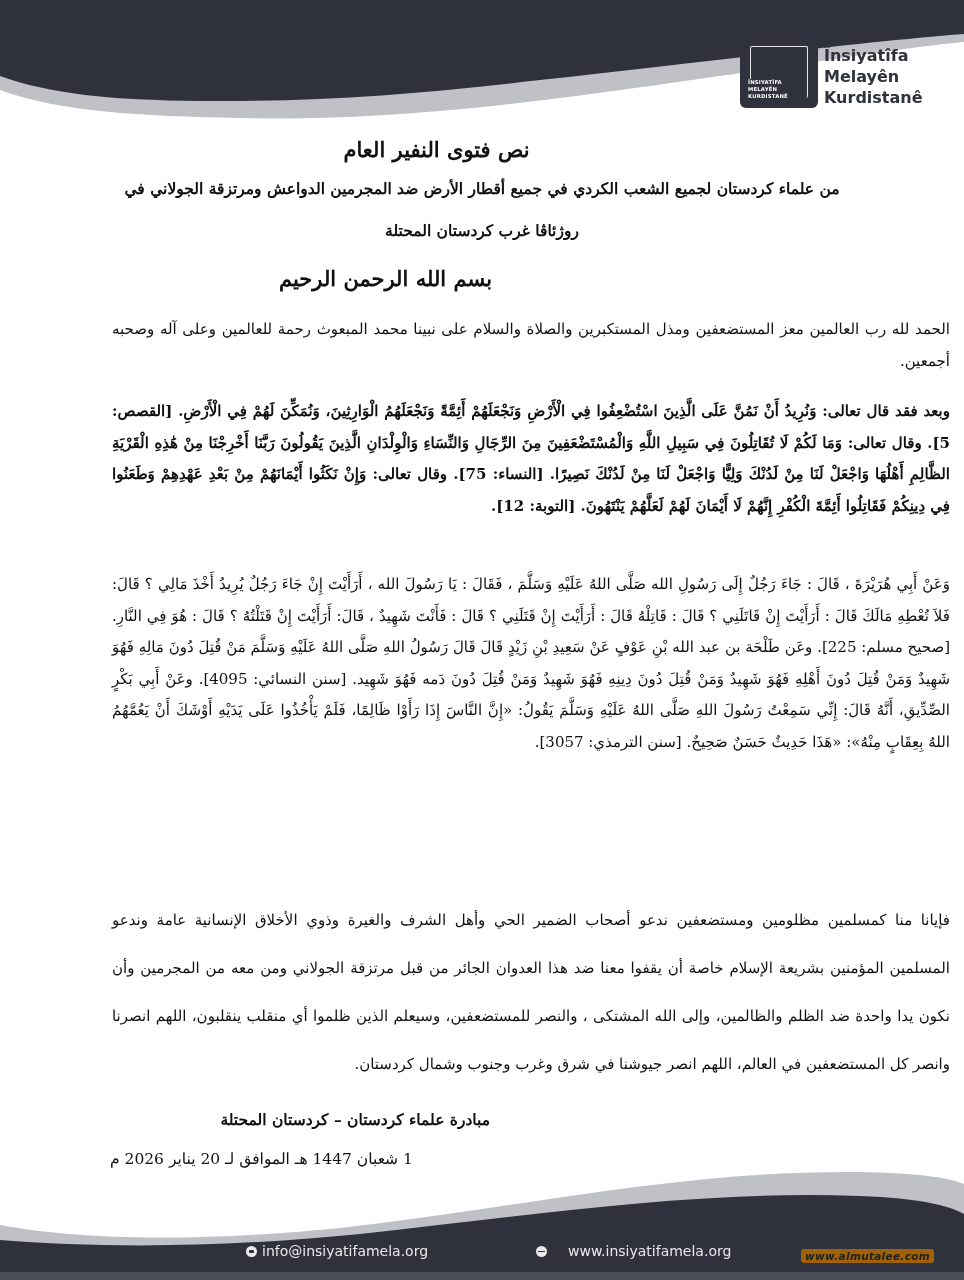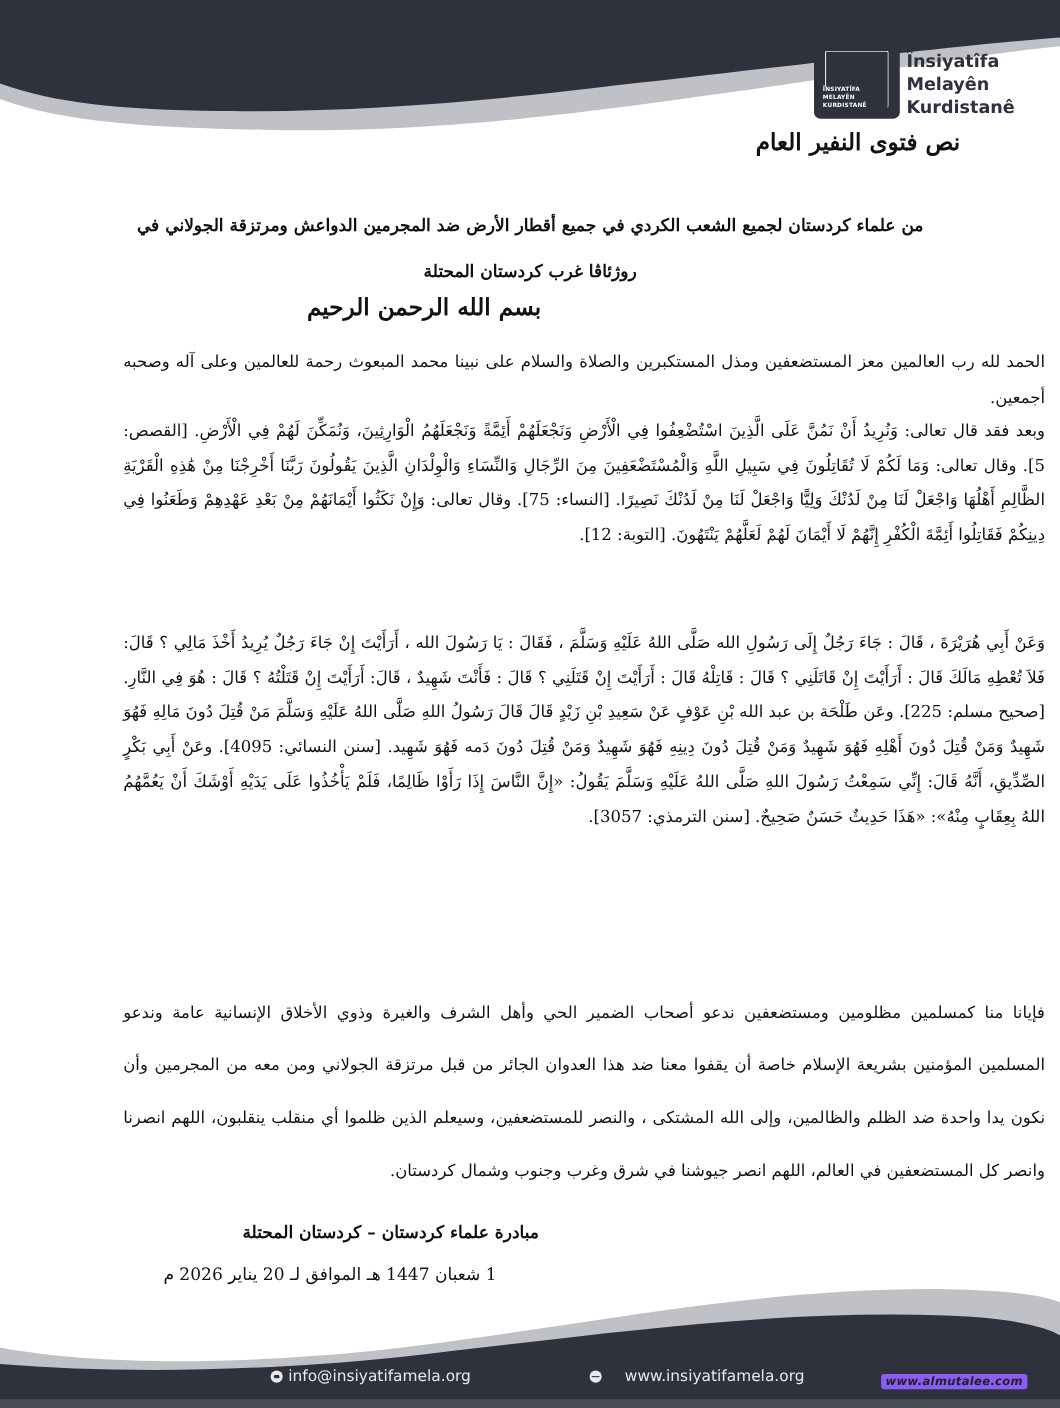--- a/index.html
+++ b/index.html
@@ -32,7 +32,7 @@
     .doc { position: absolute; left: 100px; width: 838px; direction: rtl; text-align: right; }
 
     .title {
-      position: absolute; left: 0; width: 873px; top: 116px; text-align: right;
+      position: absolute; left: 0; width: 873px; top: 137px; text-align: center;
       font-size: 21px; font-weight: bold; direction: rtl;
     }
     .subtitle {

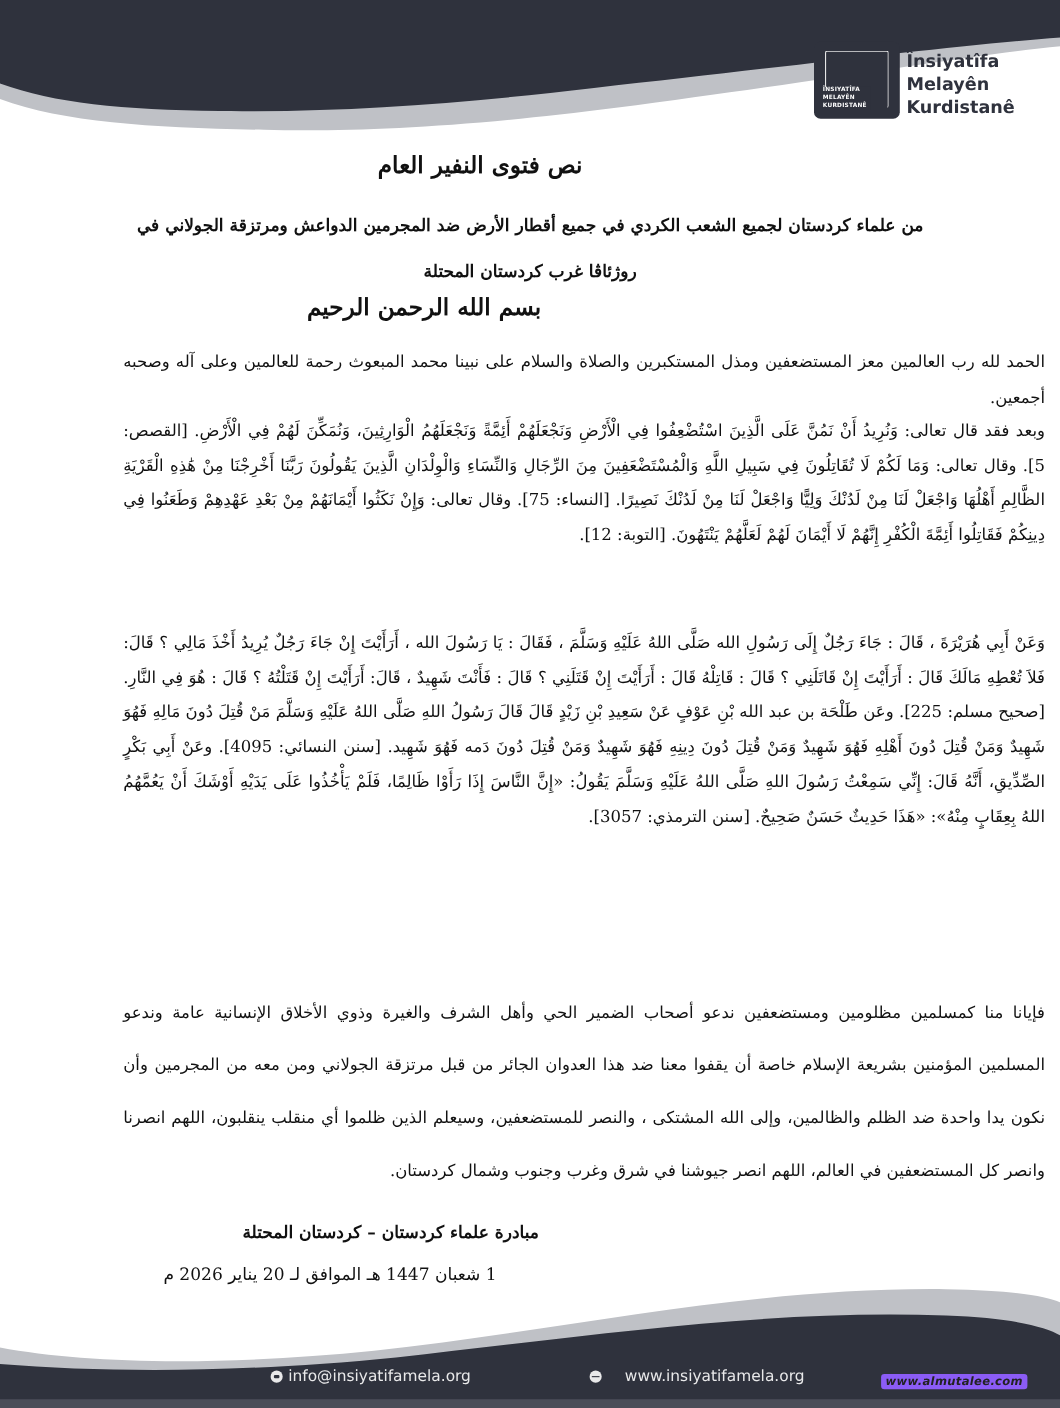--- a/index.html
+++ b/index.html
@@ -36,7 +36,7 @@
       font-size: 21px; font-weight: bold; direction: rtl;
     }
     .subtitle {
-      position: absolute; left: 110px; width: 744px; top: 184px; text-align: center;
+      position: absolute; left: 110px; width: 744px; top: 168px; text-align: center;
       font-size: 15.5px; font-weight: bold; line-height: 42px; direction: rtl;
     }
     .basmala {

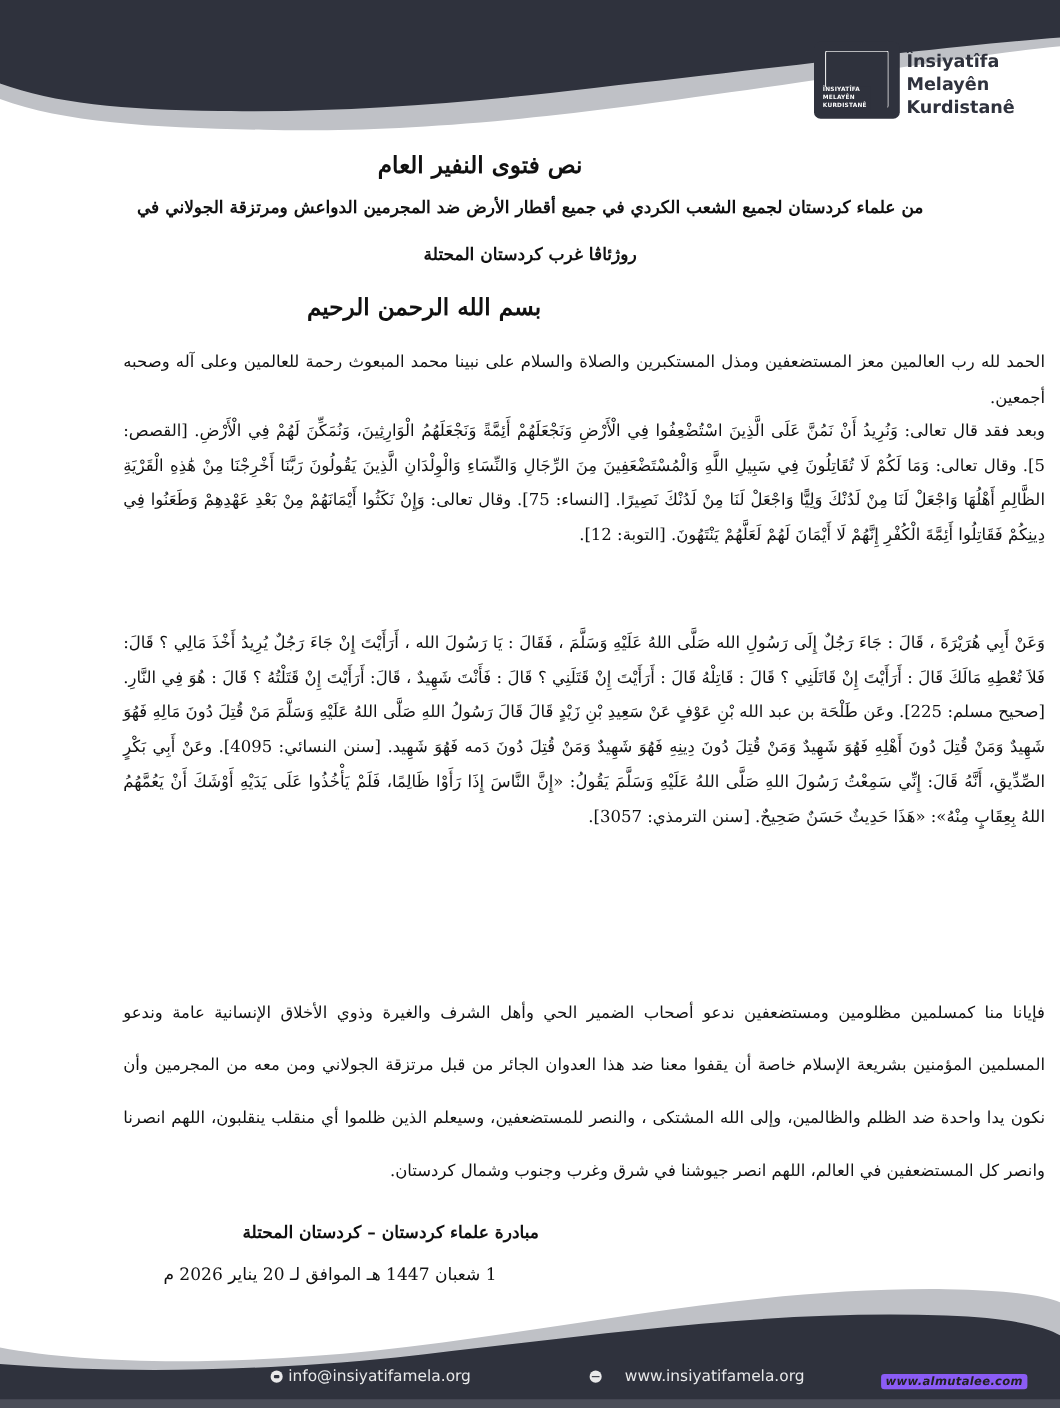--- a/index.html
+++ b/index.html
@@ -46,7 +46,7 @@
 
     .para { font-size: 15px; line-height: 31.5px; text-align: justify; text-align-last: right; margin-left: 12px; }
     .p1 { top: 314px; }
-    .p2 { top: 376px; }
+    .p2 { top: 396px; font-weight: bold; }
     .p3 { top: 569px; }
     .p4 { top: 896px; line-height: 48px; }
 

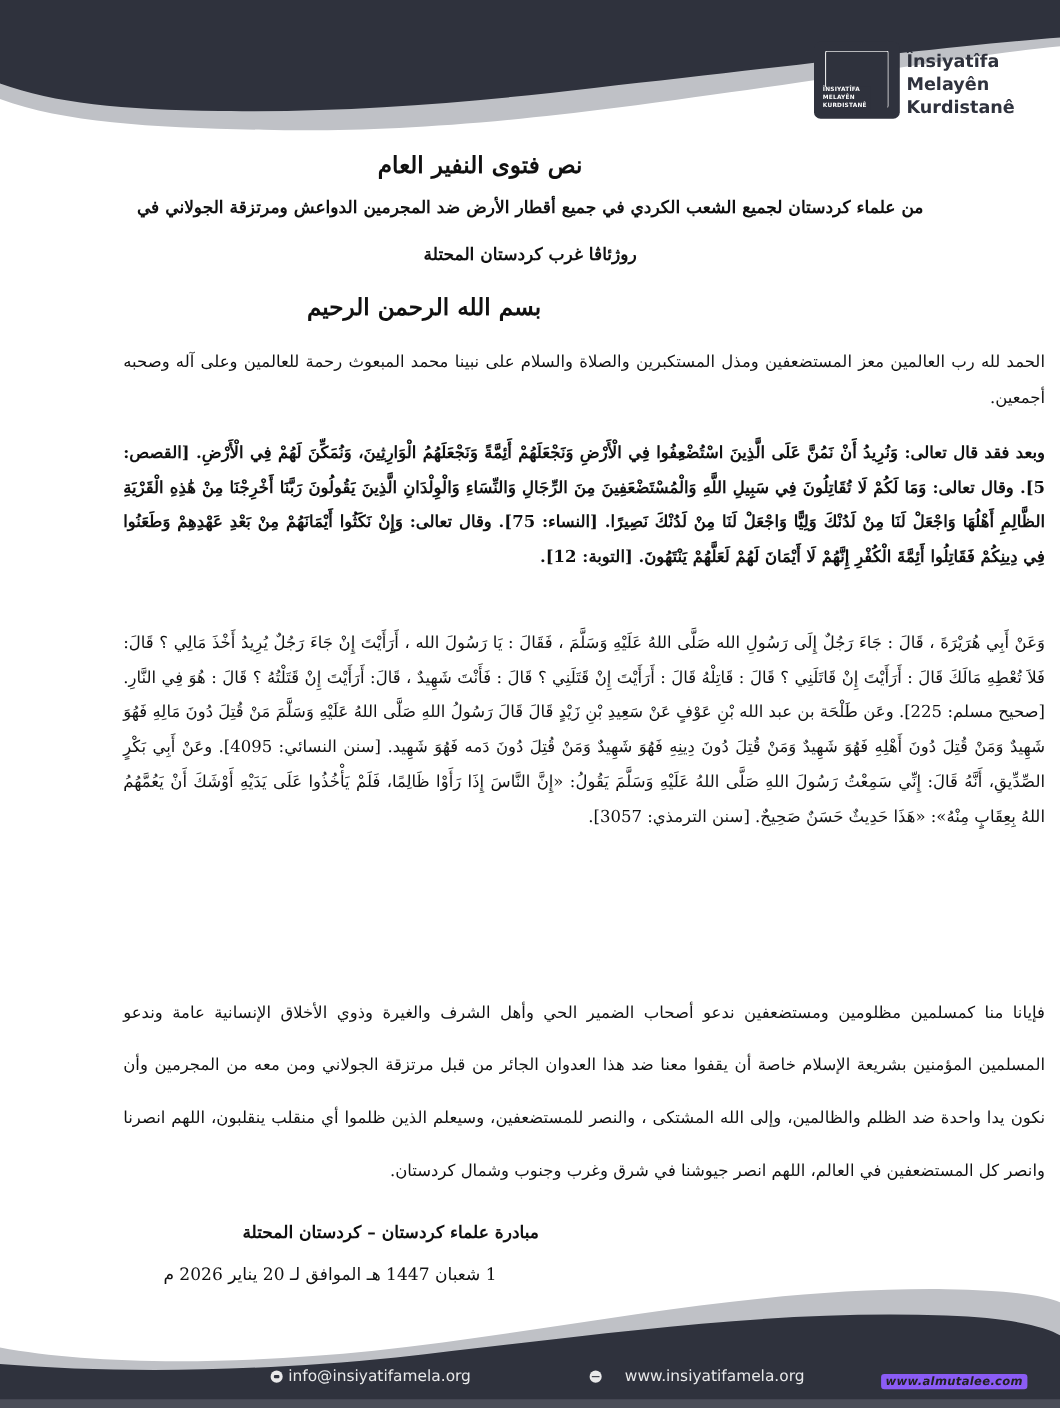--- a/index.html
+++ b/index.html
@@ -55,7 +55,7 @@
       font-size: 15.5px; font-weight: bold;
     }
     .date {
-      position: absolute; left: 110px; width: 380px; top: 1150px; direction: rtl; text-align: center;
+      position: absolute; left: 110px; width: 380px; top: 1150px; direction: rtl; text-align: left;
       font-size: 15.5px;
     }
 

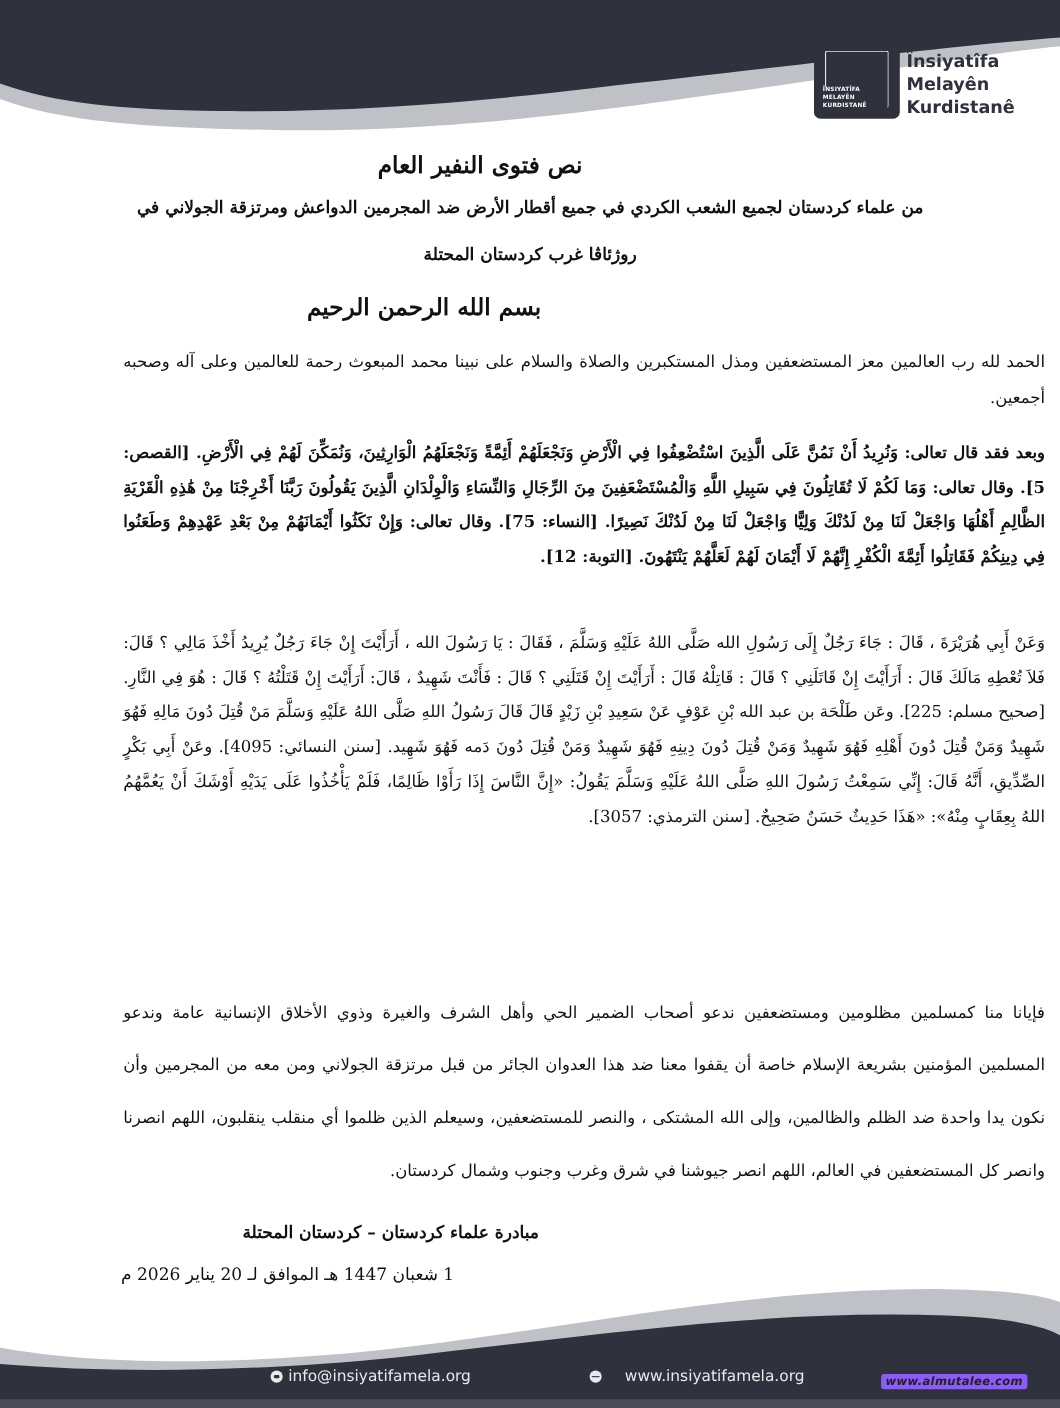--- a/index.html
+++ b/index.html
@@ -78,7 +78,7 @@
       content: ""; position: absolute; left: 2px; top: 5px; width: 7px; height: 1px; background: #2f323d;
     }
     .watermark {
-      position: absolute; left: 801px; top: 1249px; background: #8b5cf6; color: #222;
+      position: absolute; left: 801px; top: 1249px; background: #a16207; color: #222;
       font-family: "DejaVu Sans", sans-serif; font-style: italic; font-weight: bold;
       font-size: 10.5px; padding: 1px 4px; border-radius: 3px; letter-spacing: 0.3px;
     }

